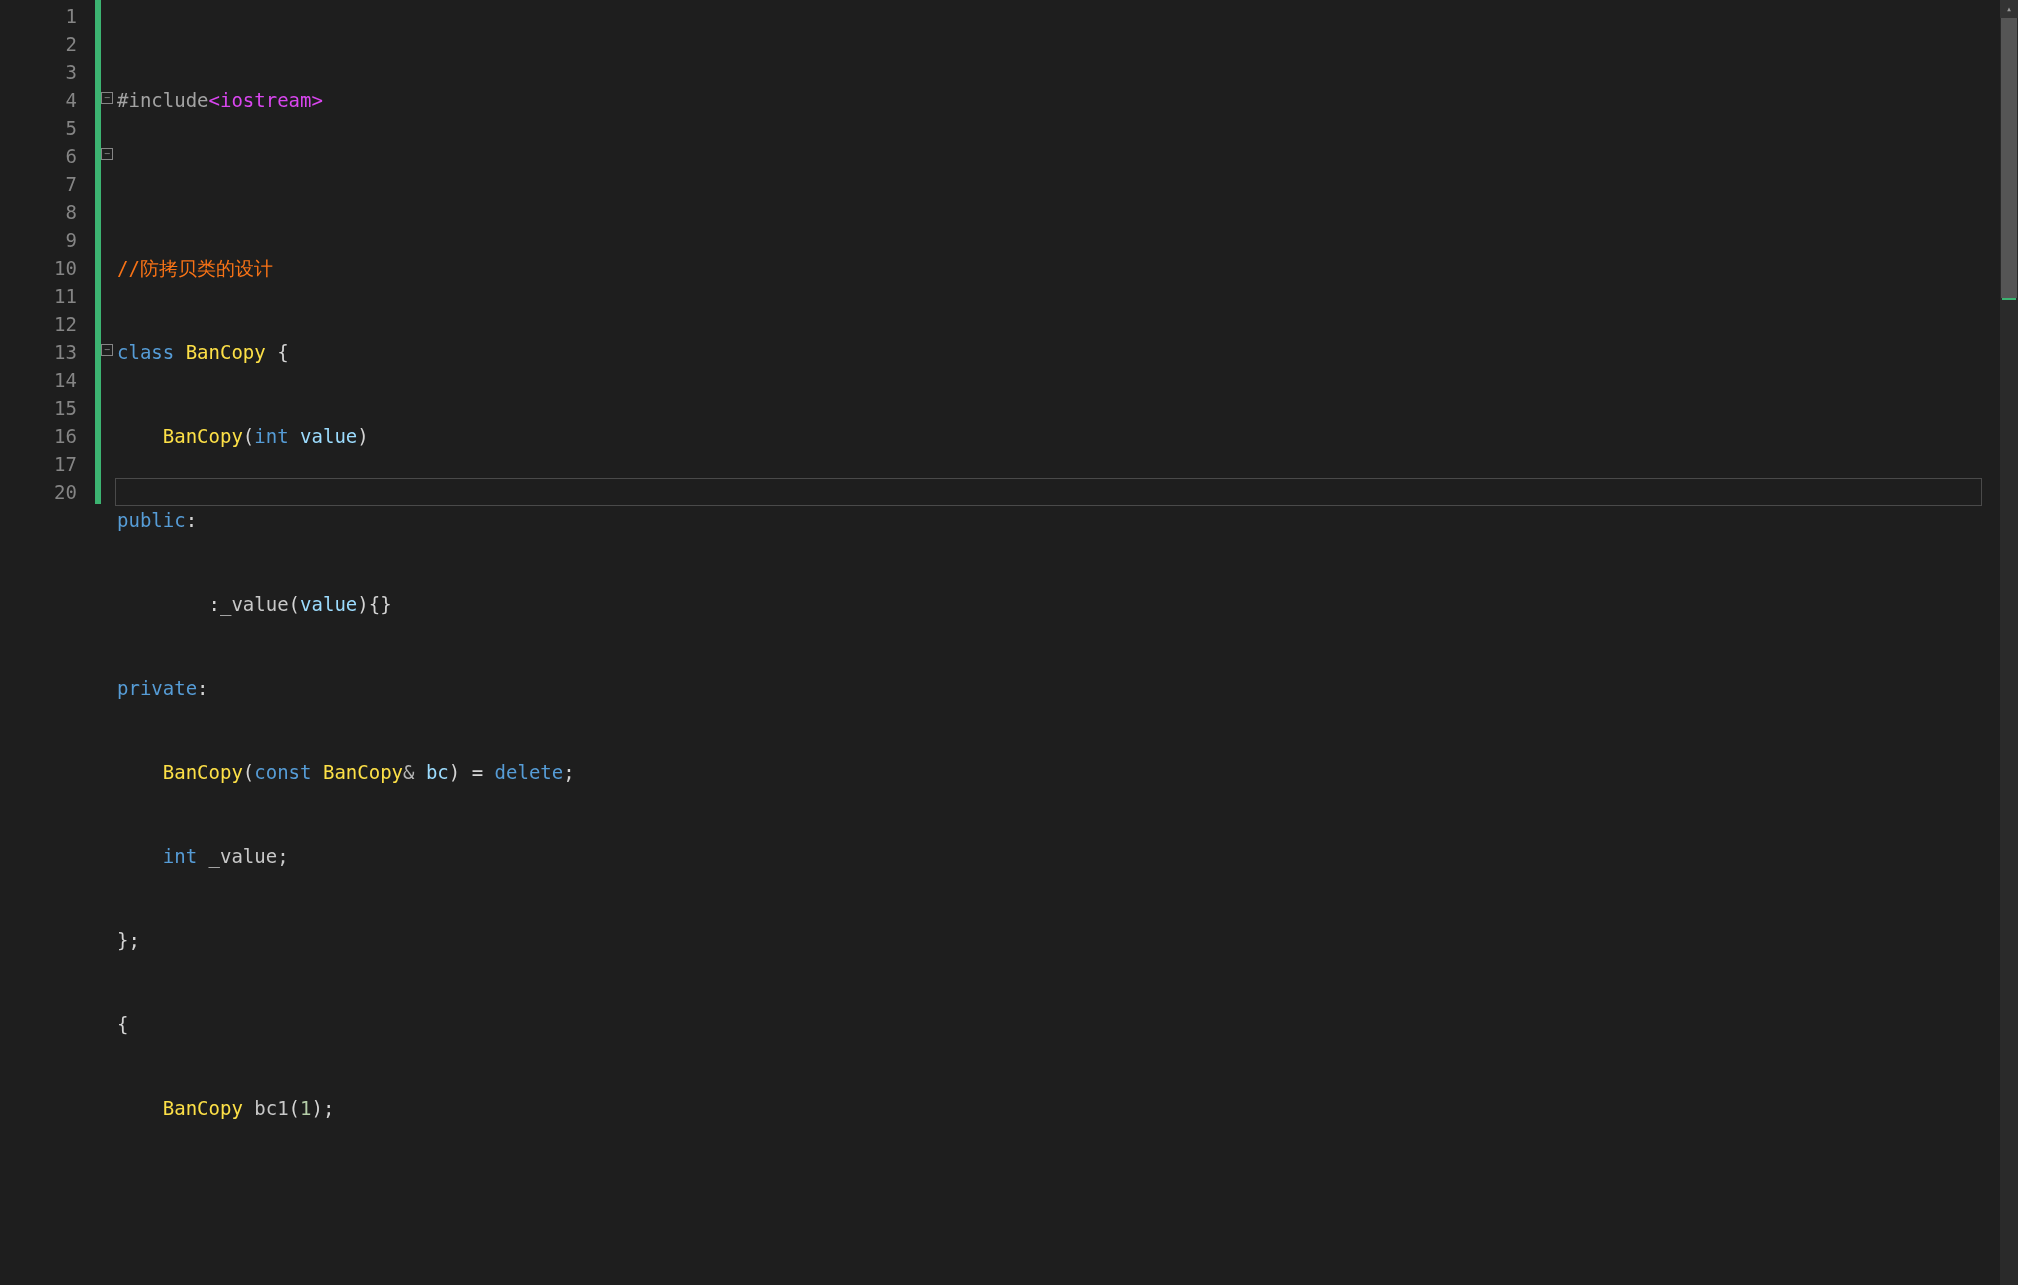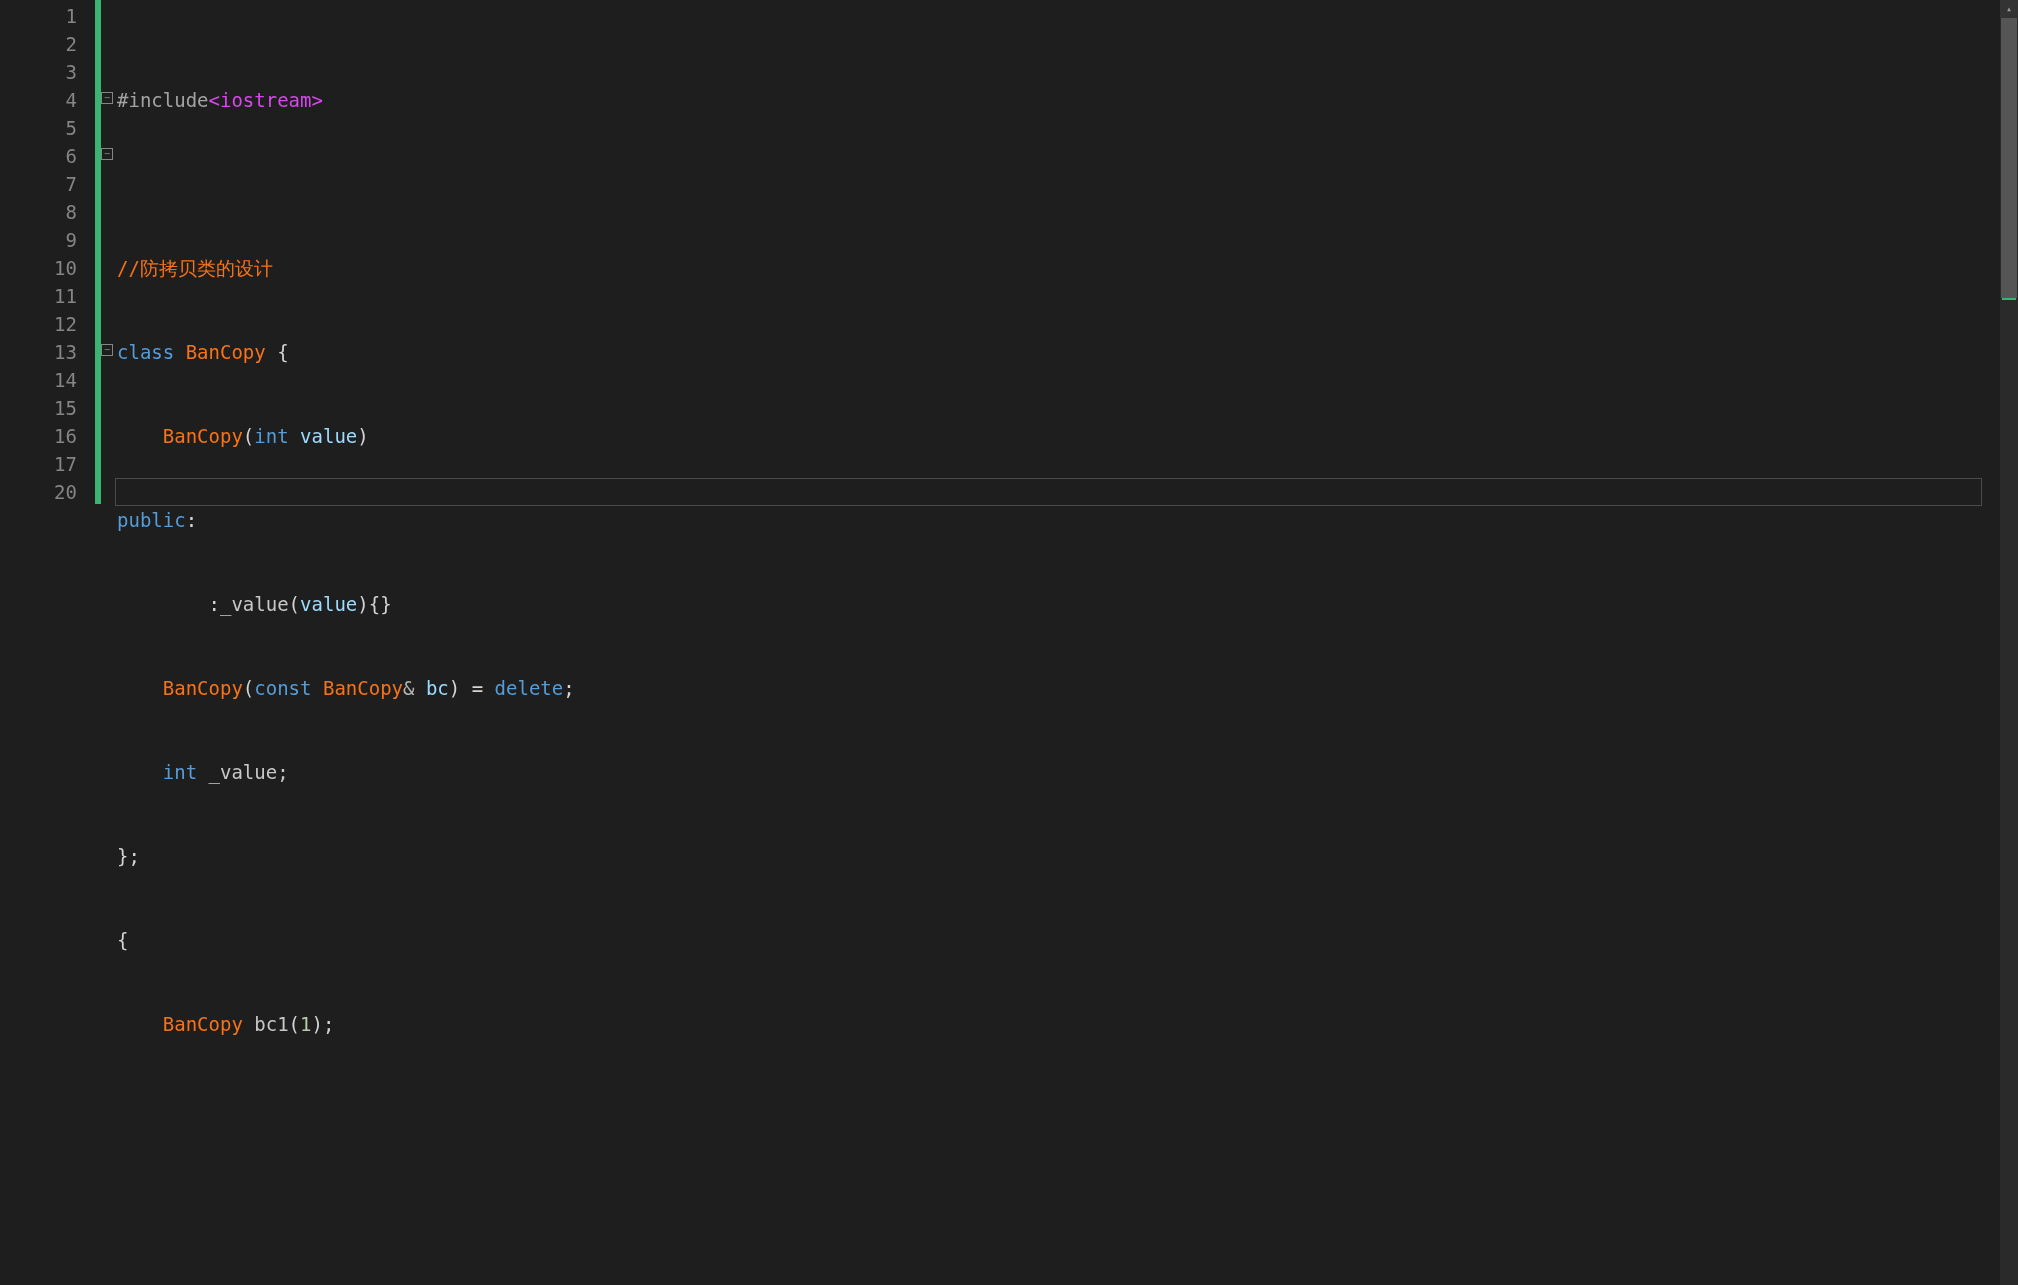--- a/index.html
+++ b/index.html
@@ -13,7 +13,7 @@
 .code { flex:1; font-family:'NSimSun',Consolas,monospace; font-size:19px; line-height:28px; white-space:pre; padding-top:2px; padding-left:2px; position:relative; }
 .code-line { height:28px; }
 .c-pre { color:#a3a3a3; } .c-str { color:#d946ef; } .c-com { color:#f97316; }
-.c-kw { color:#569cd6; } .c-type { color:#f97316;text-align:right; } .c-fn { color:#c8c8c8; }
+.c-kw { color:#569cd6; } .c-type { color:#fde047;text-align:right; } .c-fn { color:#c8c8c8; }
 .c-param { color:#9cdcfe; } .c-num { color:#b5cea8; } .c-op { color:#b4b4b4; }
 .c-punc { color:#d4d4d4; } .c-id { color:#c8c8c8; }
 .cursor-line { position:absolute; left:0; right:18px; height:28px; border:1px solid #4a4a4a; top:478px; pointer-events:none; }

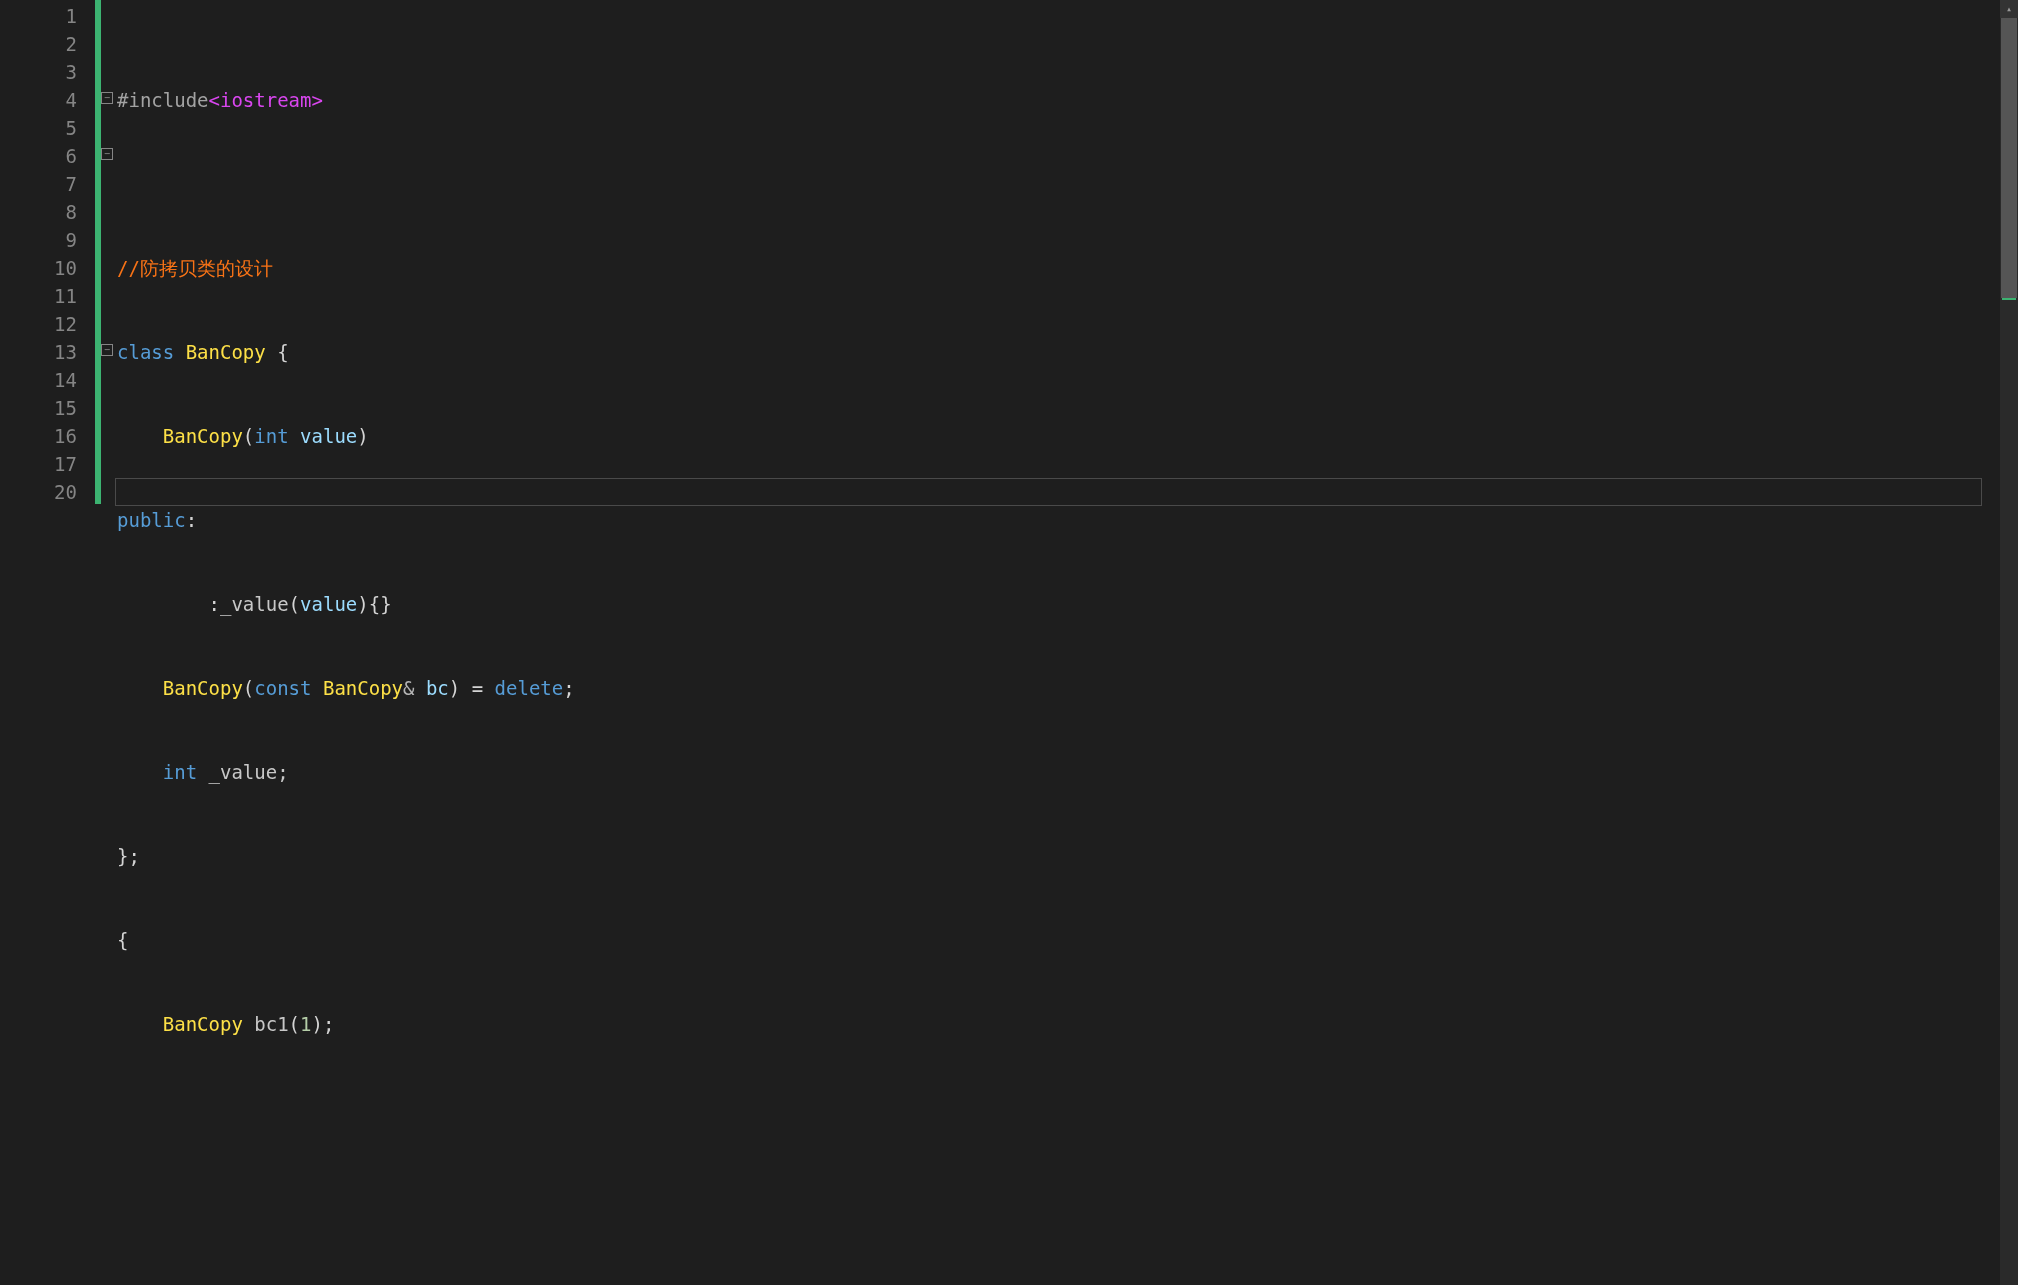--- a/index.html
+++ b/index.html
@@ -62,6 +62,7 @@
     <div class="code-line">    <span class="c-type">BanCopy</span><span class="c-punc">(</span><span class="c-kw">int</span><span class="c-param"> value</span><span class="c-punc">)</span></div>
     <div class="code-line"><span class="c-kw">public</span><span class="c-punc">:</span></div>
     <div class="code-line">        <span class="c-punc">:</span><span class="c-id">_value</span><span class="c-punc">(</span><span class="c-param">value</span><span class="c-punc">){}</span></div>
+    <div class="code-line"><span class="c-kw">private</span><span class="c-punc">:</span></div>
     <div class="code-line">    <span class="c-type">BanCopy</span><span class="c-punc">(</span><span class="c-kw">const</span><span class="c-type"> BanCopy</span><span class="c-op">&amp; </span><span class="c-param">bc</span><span class="c-punc">) = </span><span class="c-kw">delete</span><span class="c-punc">;</span></div>
     <div class="code-line">    <span class="c-kw">int</span><span class="c-id"> _value;</span></div>
     <div class="code-line"><span class="c-punc">};</span></div>

